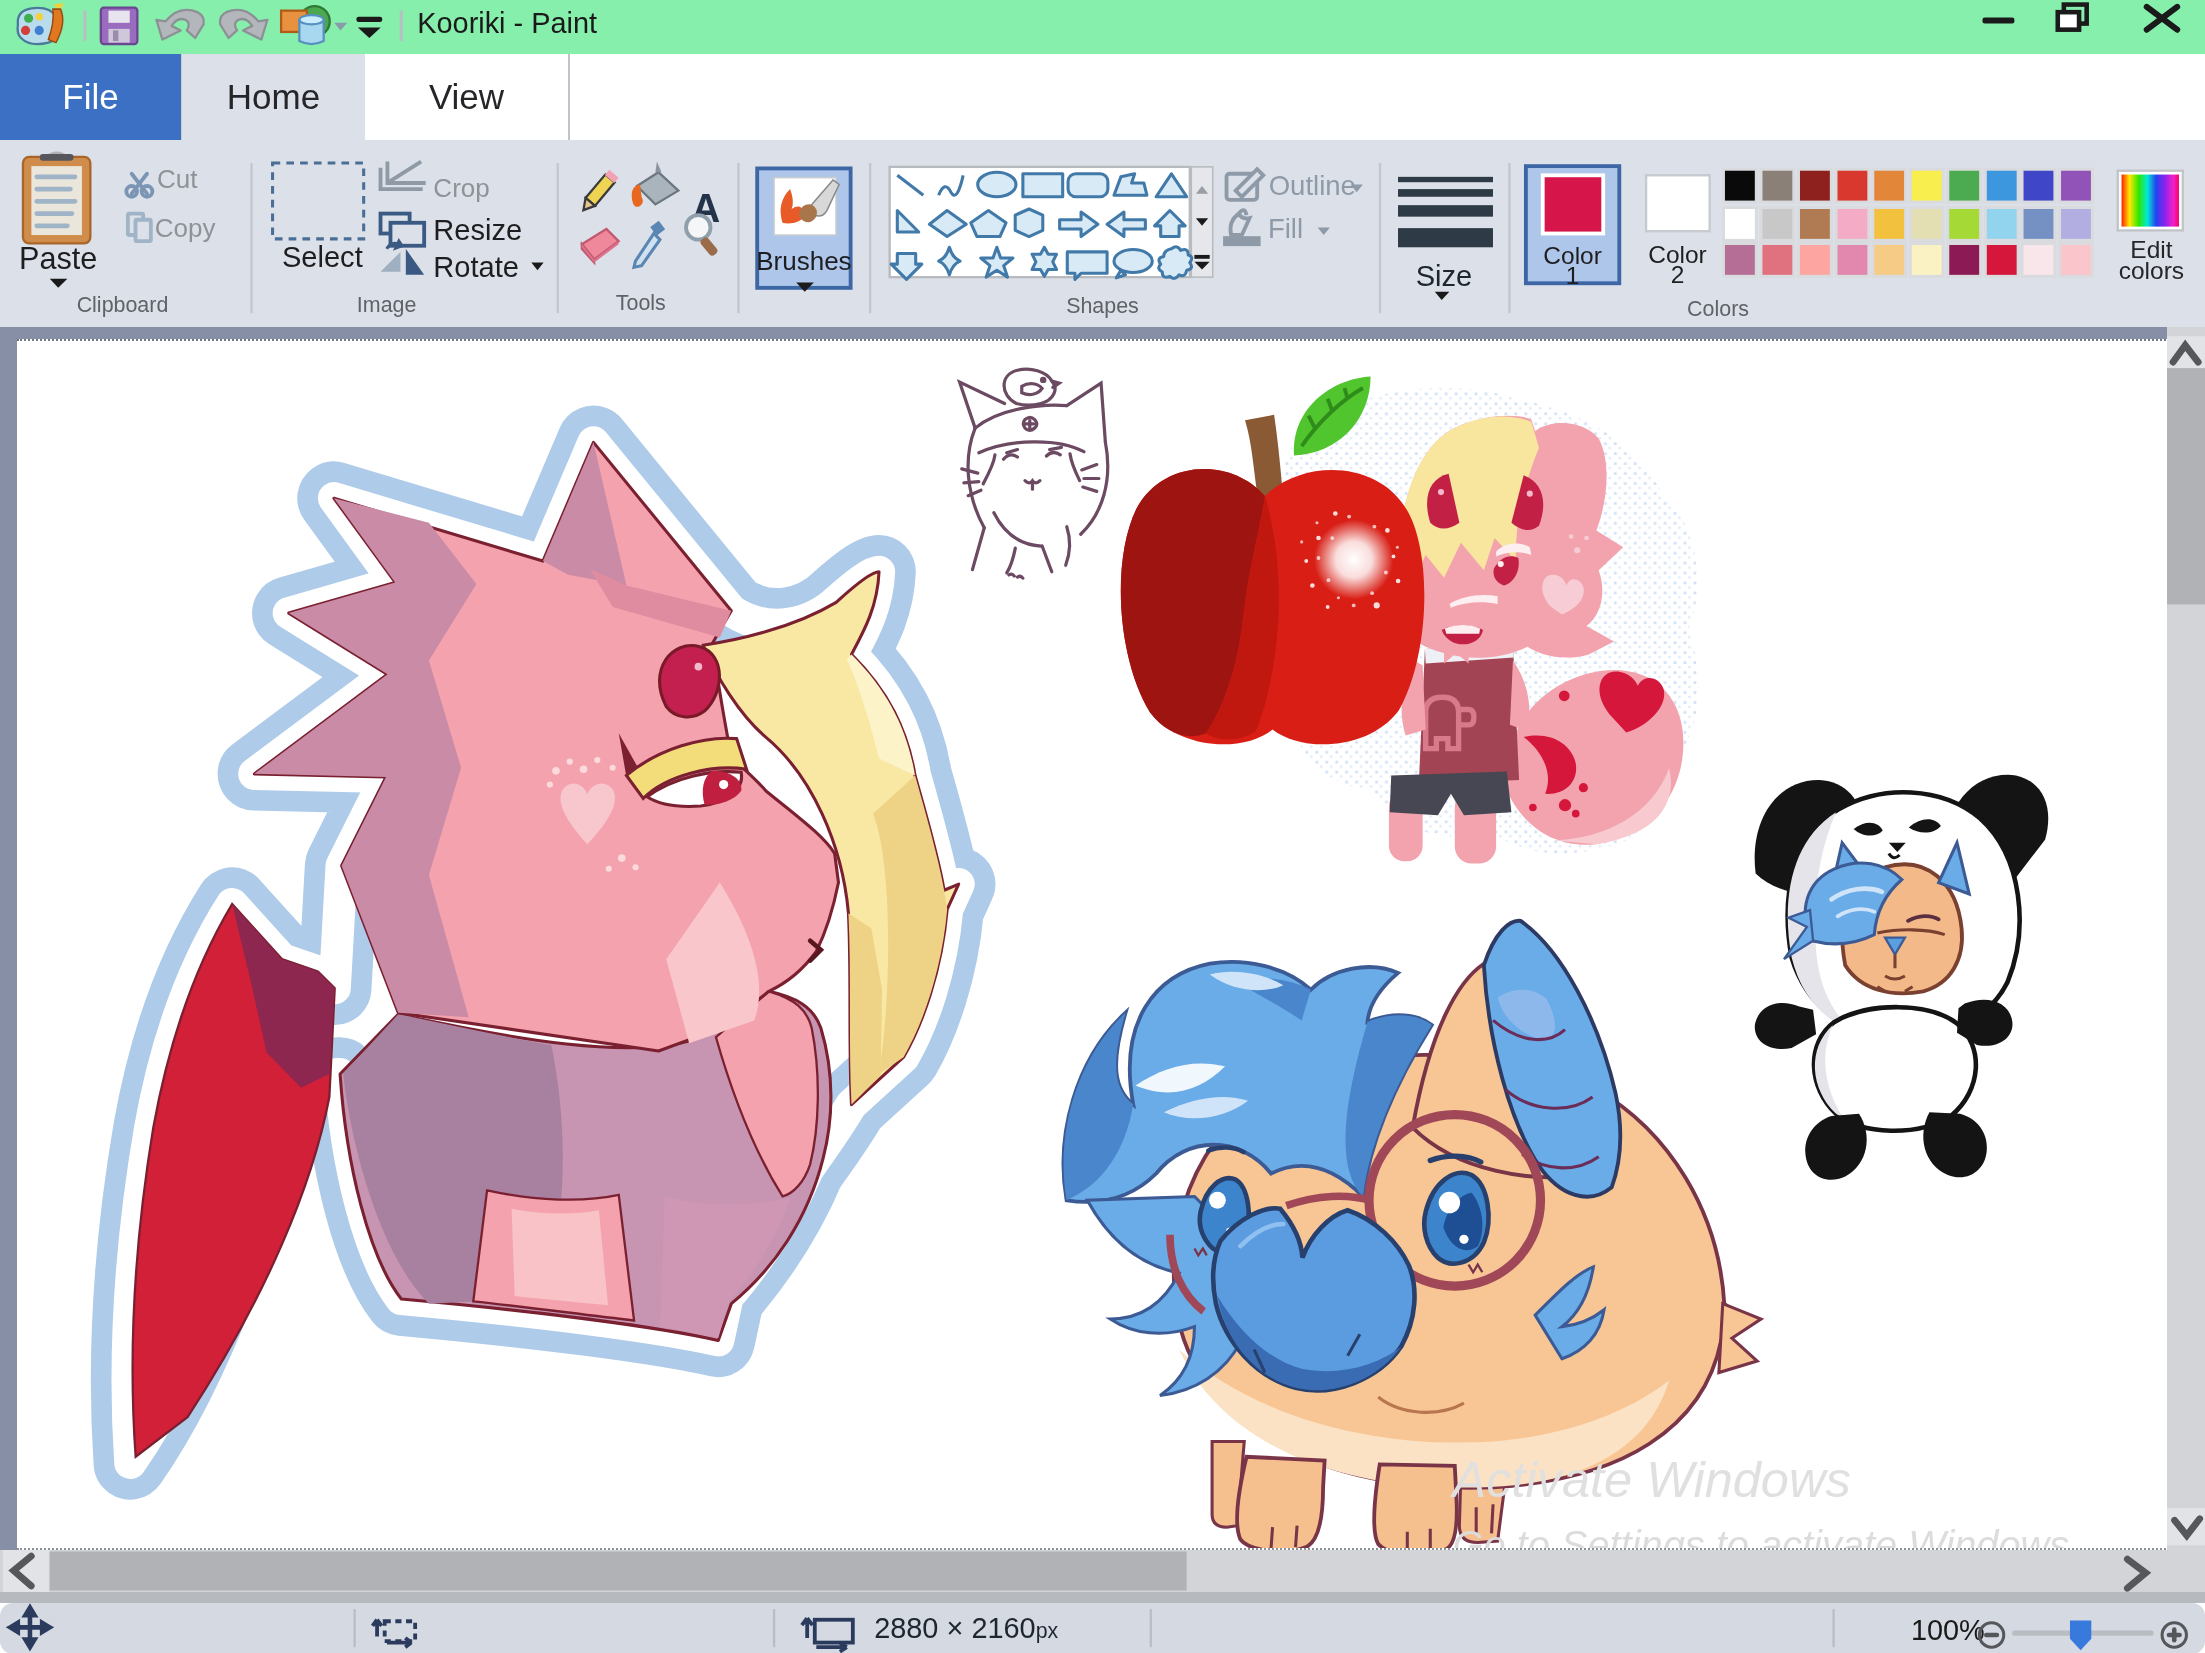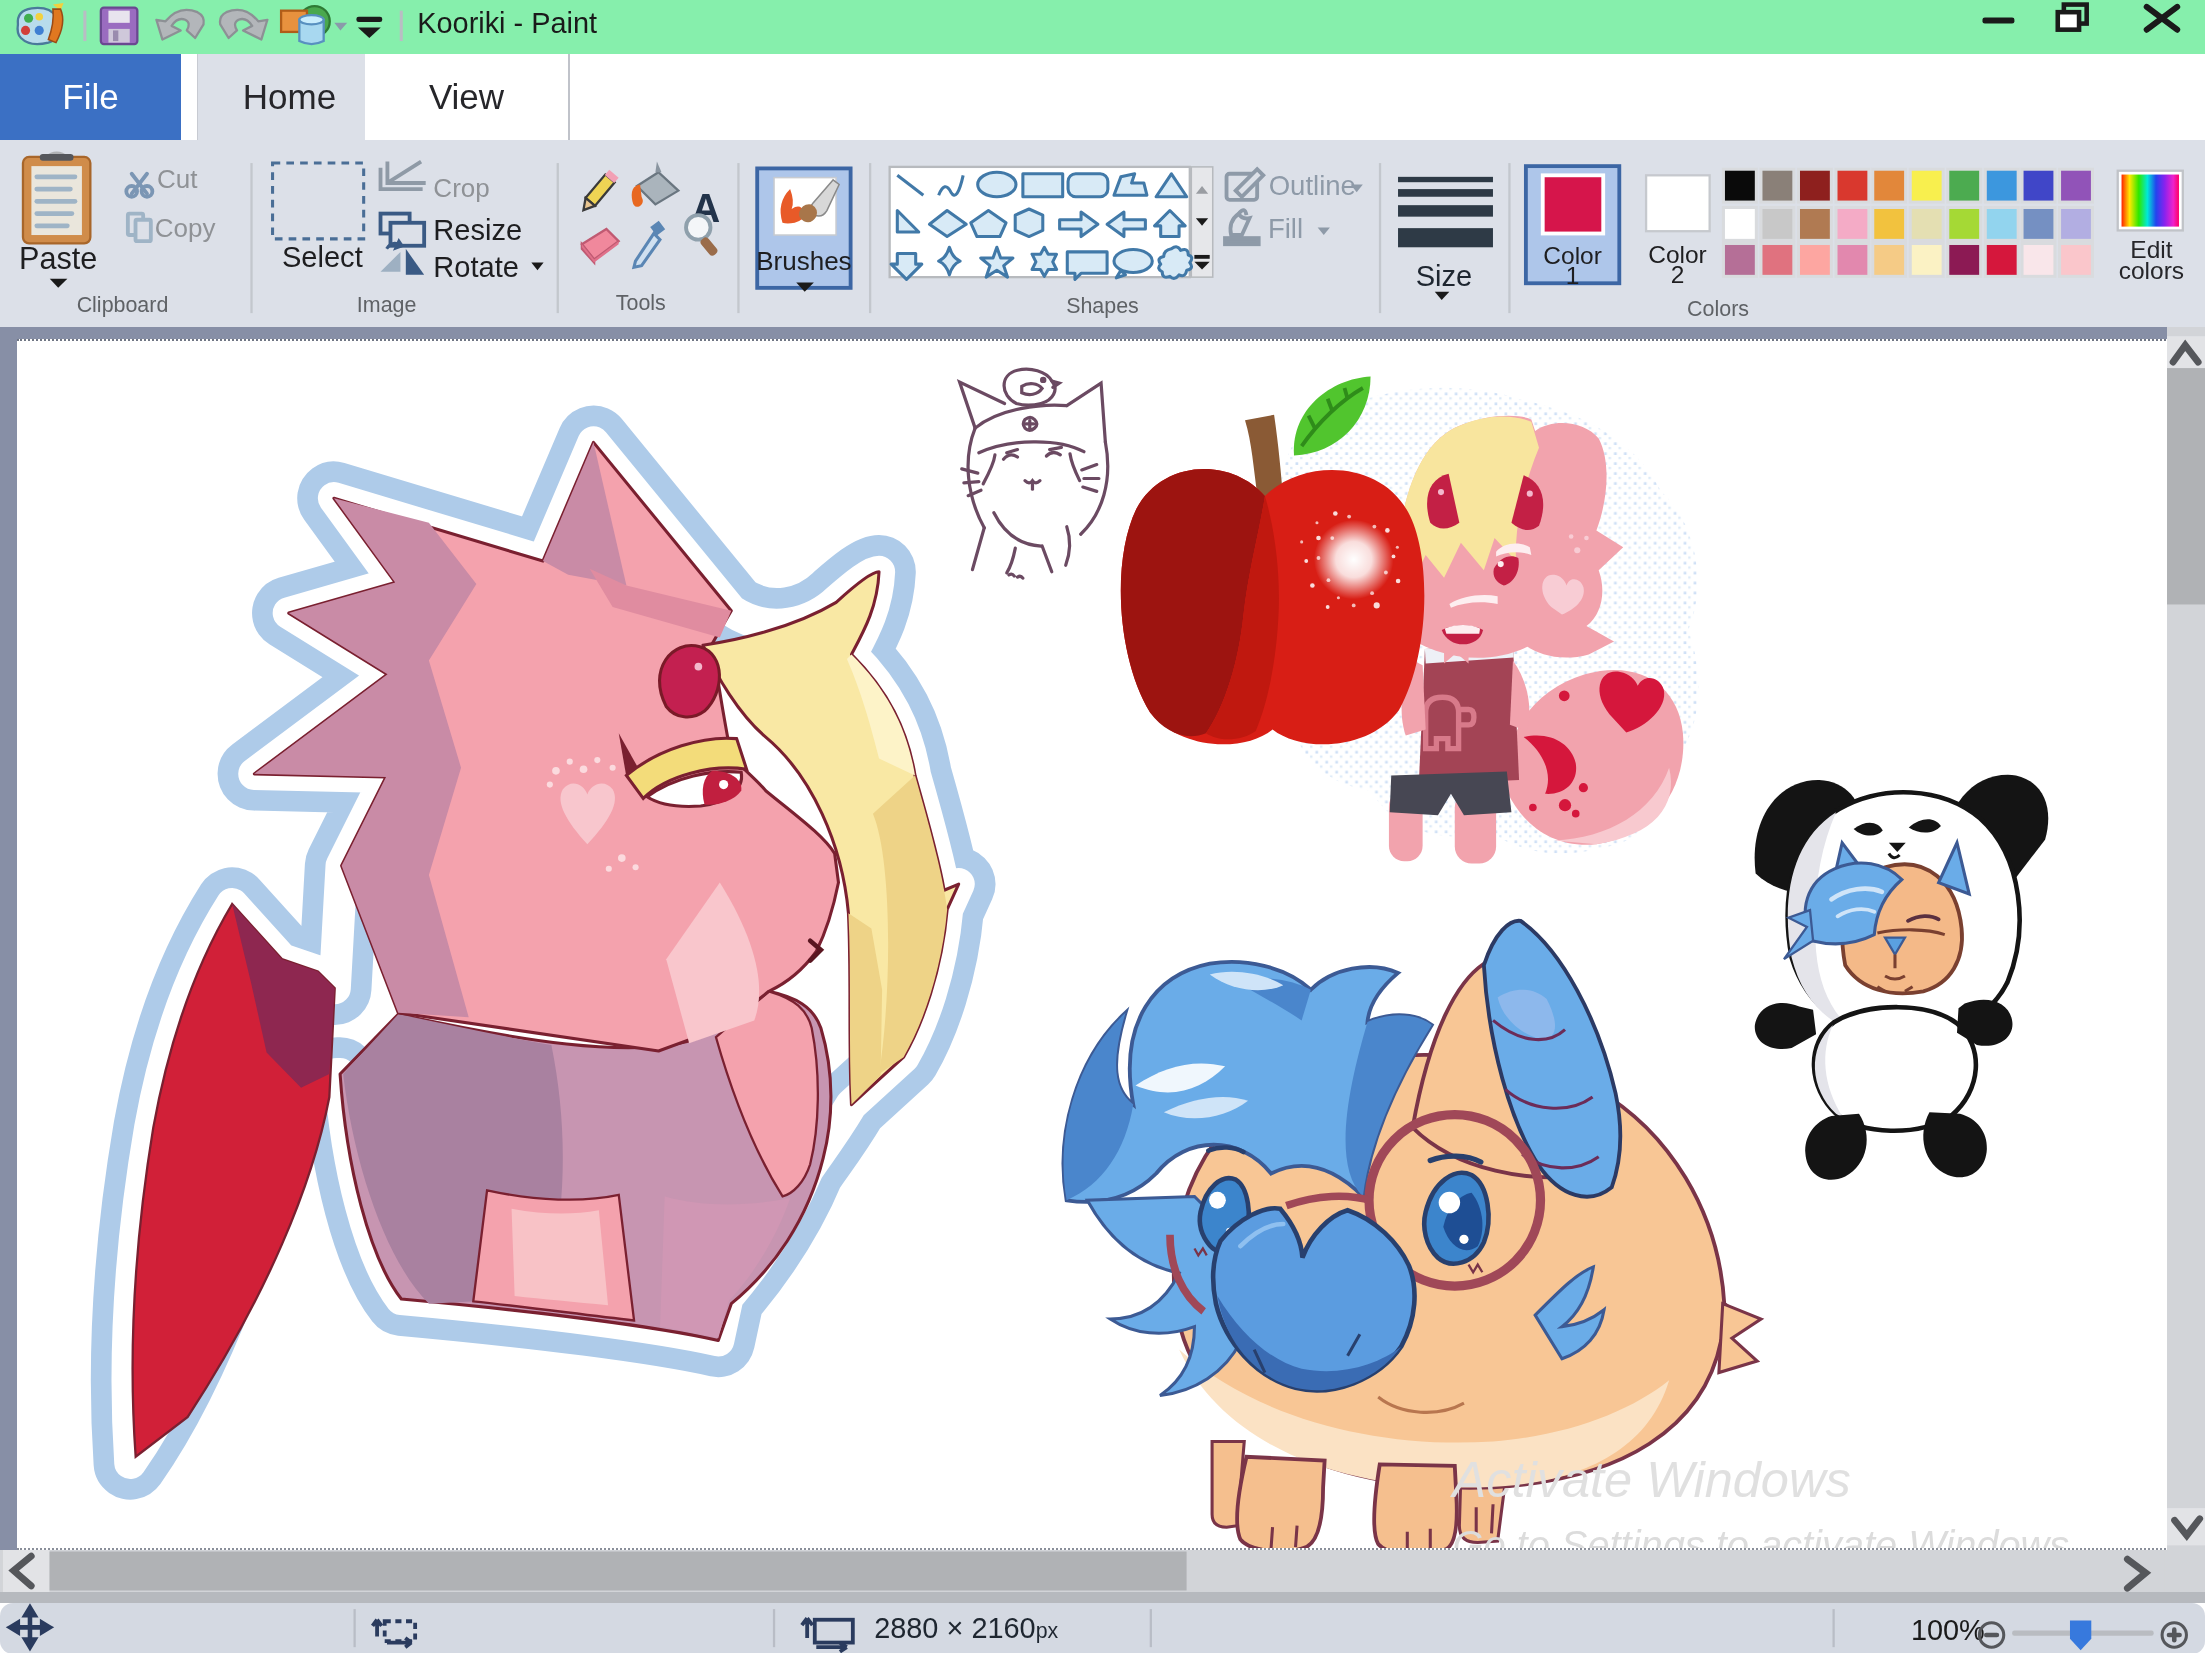--- a/index.html
+++ b/index.html
@@ -11,7 +11,7 @@
   #filetab { left:0; top:0; width:181px; height:86px; background:#3b70c4; color:#fff;
      font-size:35px; text-align:center; line-height:86px; }
   #hometab { left:181px; top:0; width:184px; height:86px; background:#dce0e8;
-     border-left:1.5px solid #c8cbd2; color:#26262a; font-size:35px; text-align:center; line-height:86px;margin-left:16px; }
+     border-left:1.5px solid #c8cbd2; color:#26262a; font-size:35px; text-align:center; line-height:86px; }
   #viewtab { left:365px; top:0; width:205px; height:86px; background:#ffffff;
      border-right:2.3px solid #c0c3ca; color:#26262a; font-size:35px; text-align:center; line-height:86px; }
   #ribbon { left:0; top:140px; width:2205px; height:187px; background:#dce0e8; }

